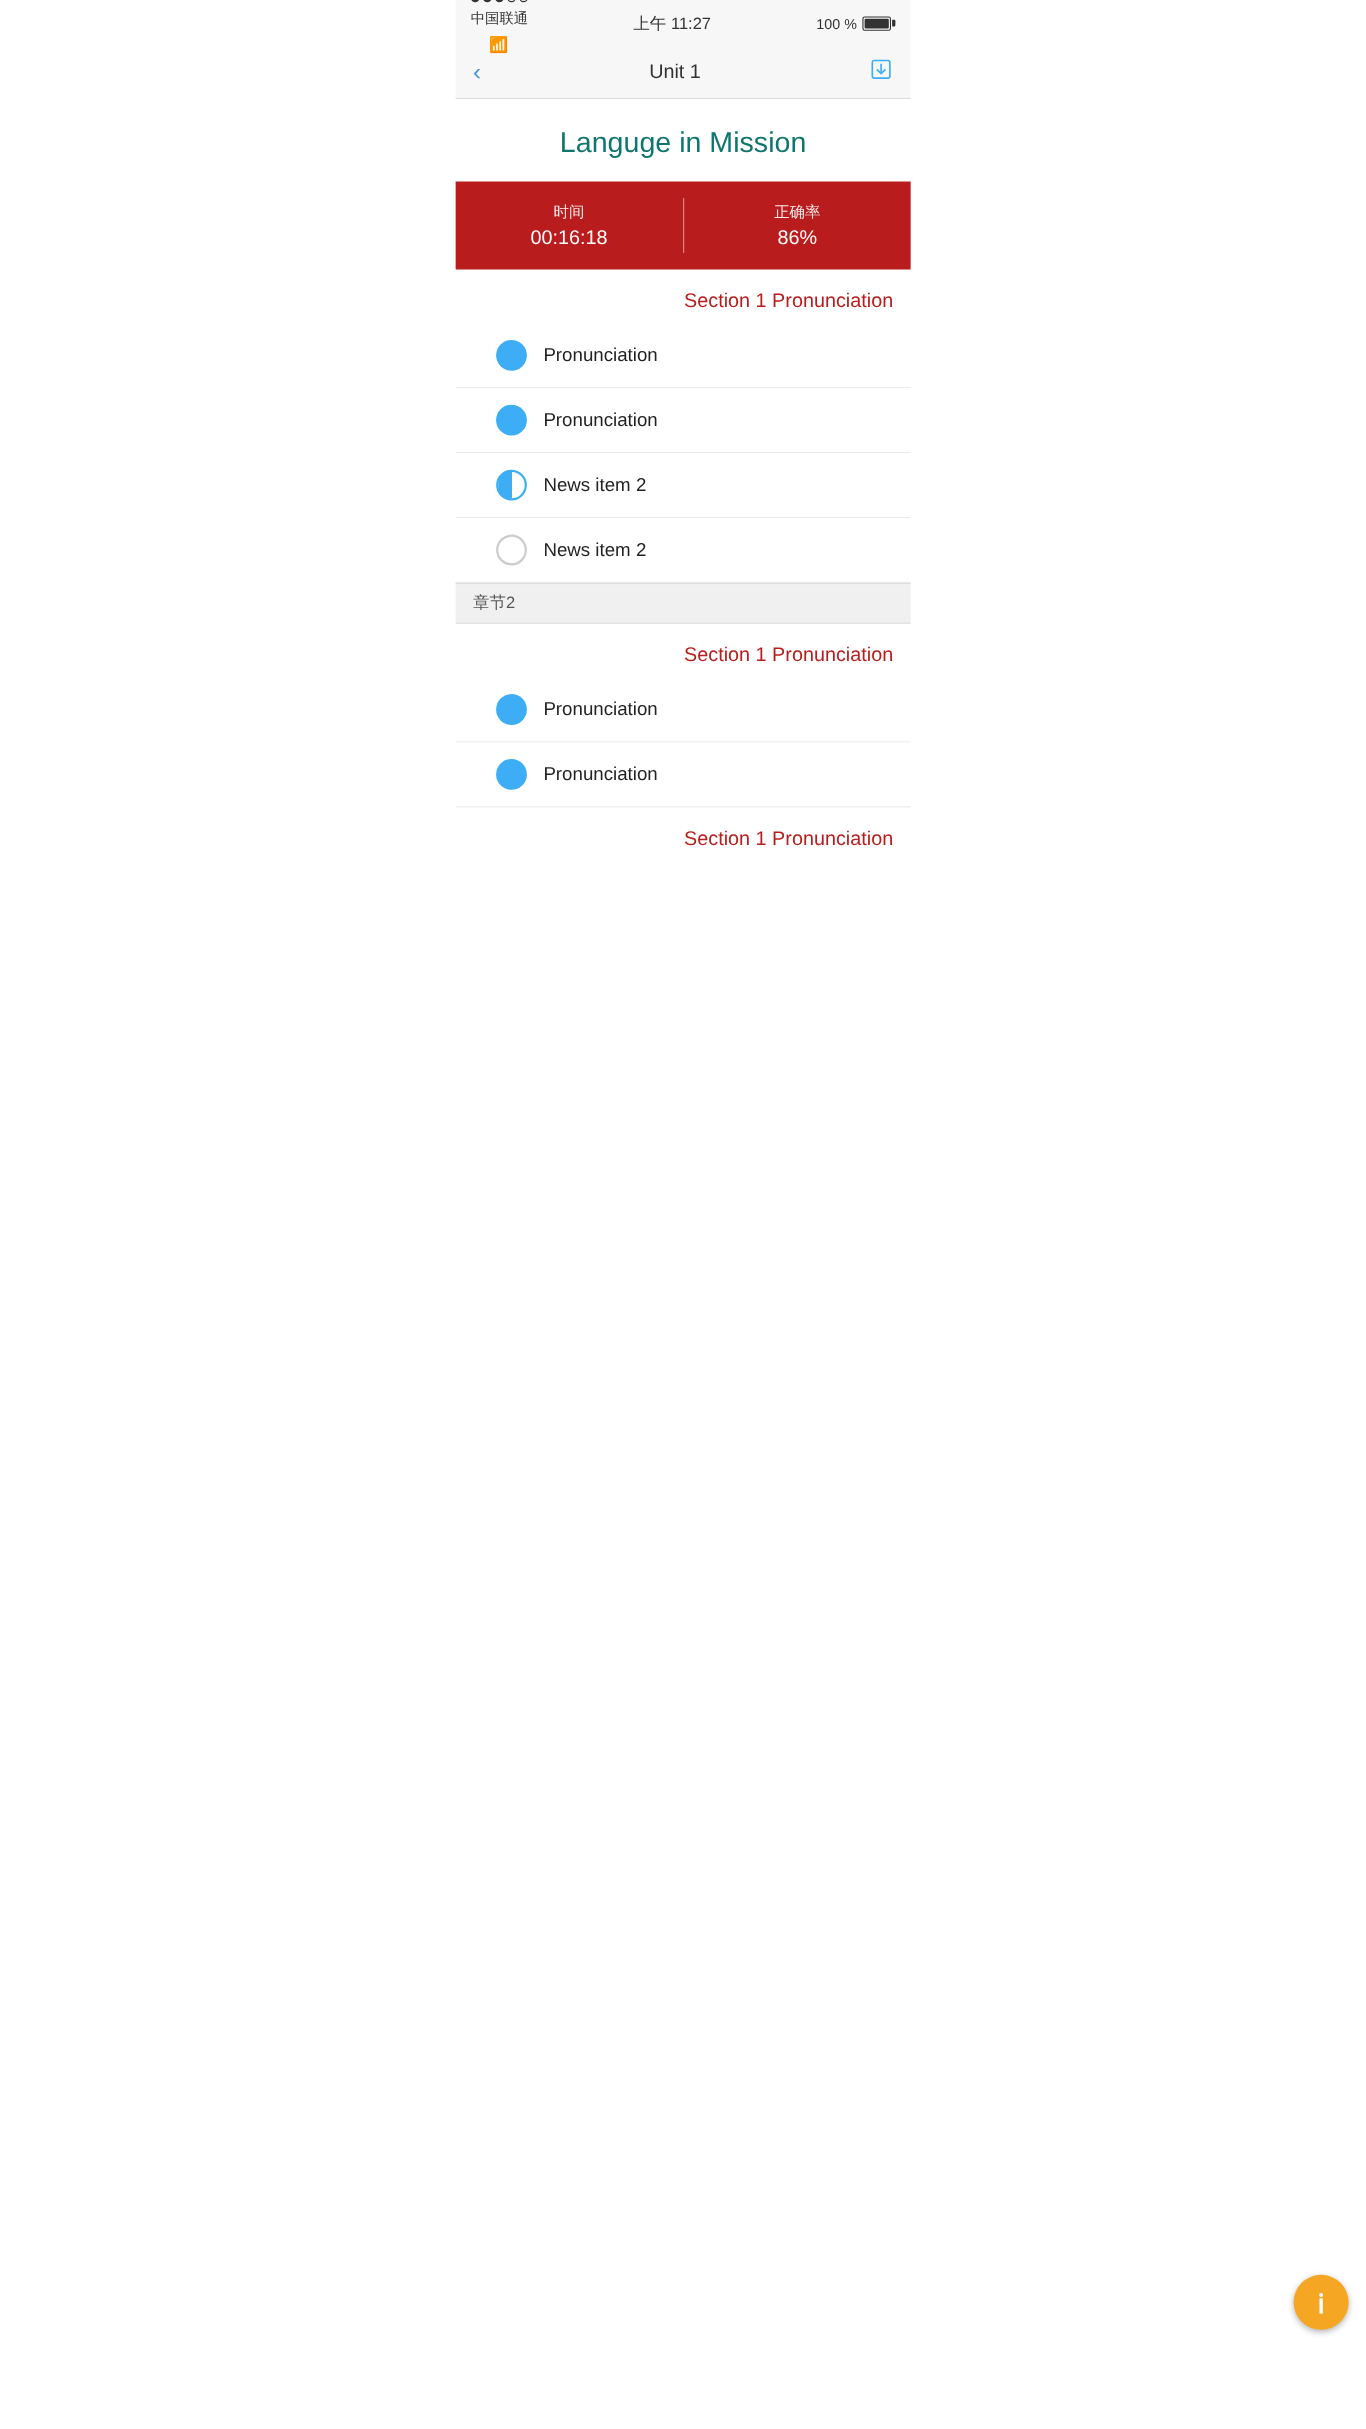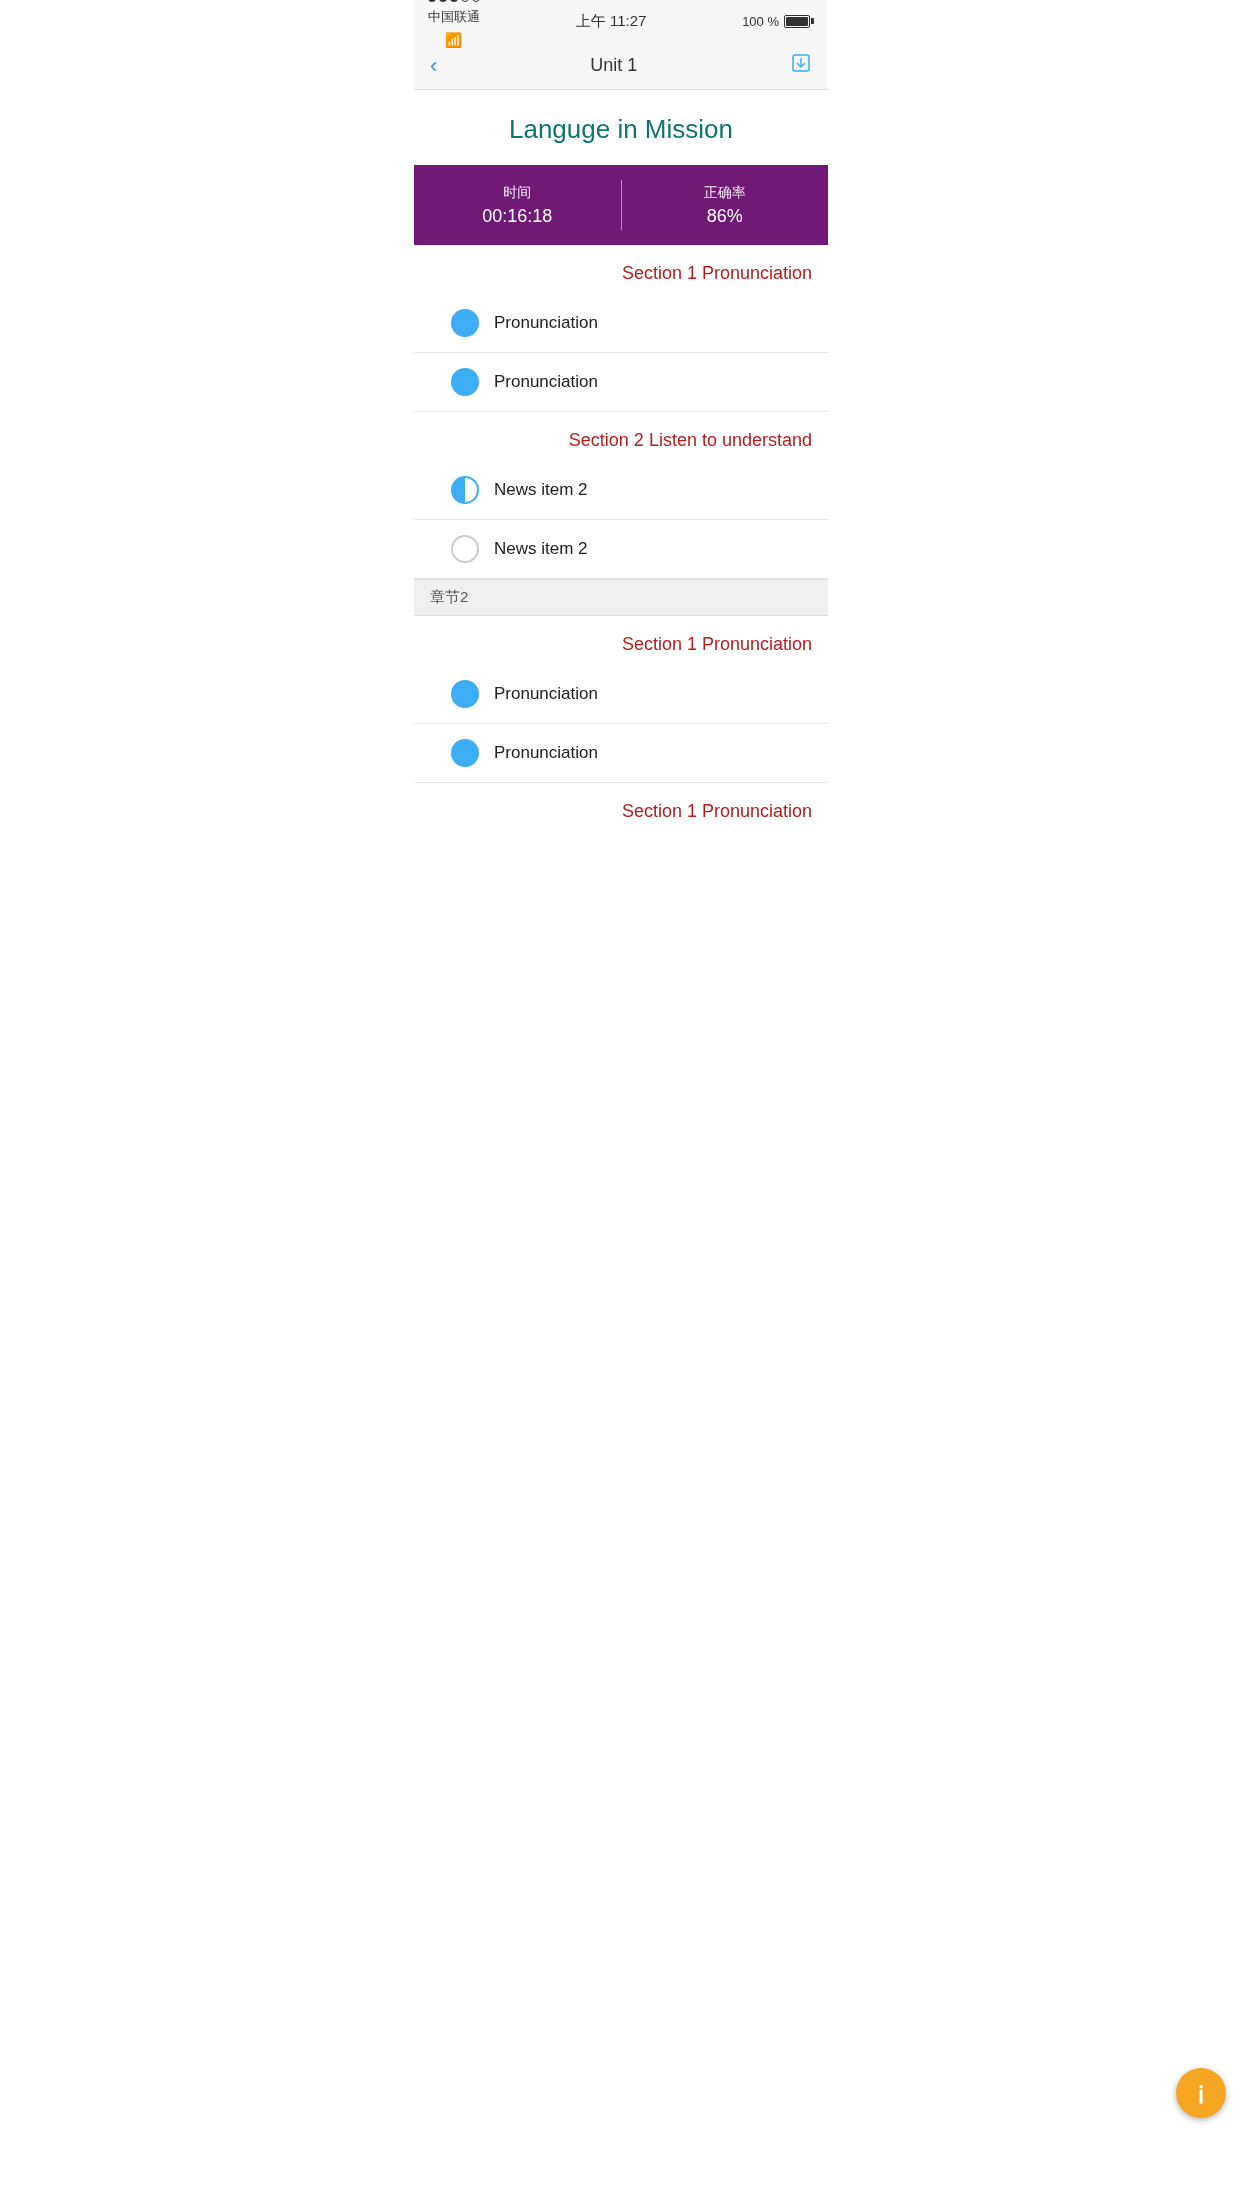--- a/index.html
+++ b/index.html
@@ -137,7 +137,7 @@
 
     
     .stats-bar {
-      background: #701a75;
+      background: #b91c1c;
       display: flex;
       align-items: center;
       color: #fff;

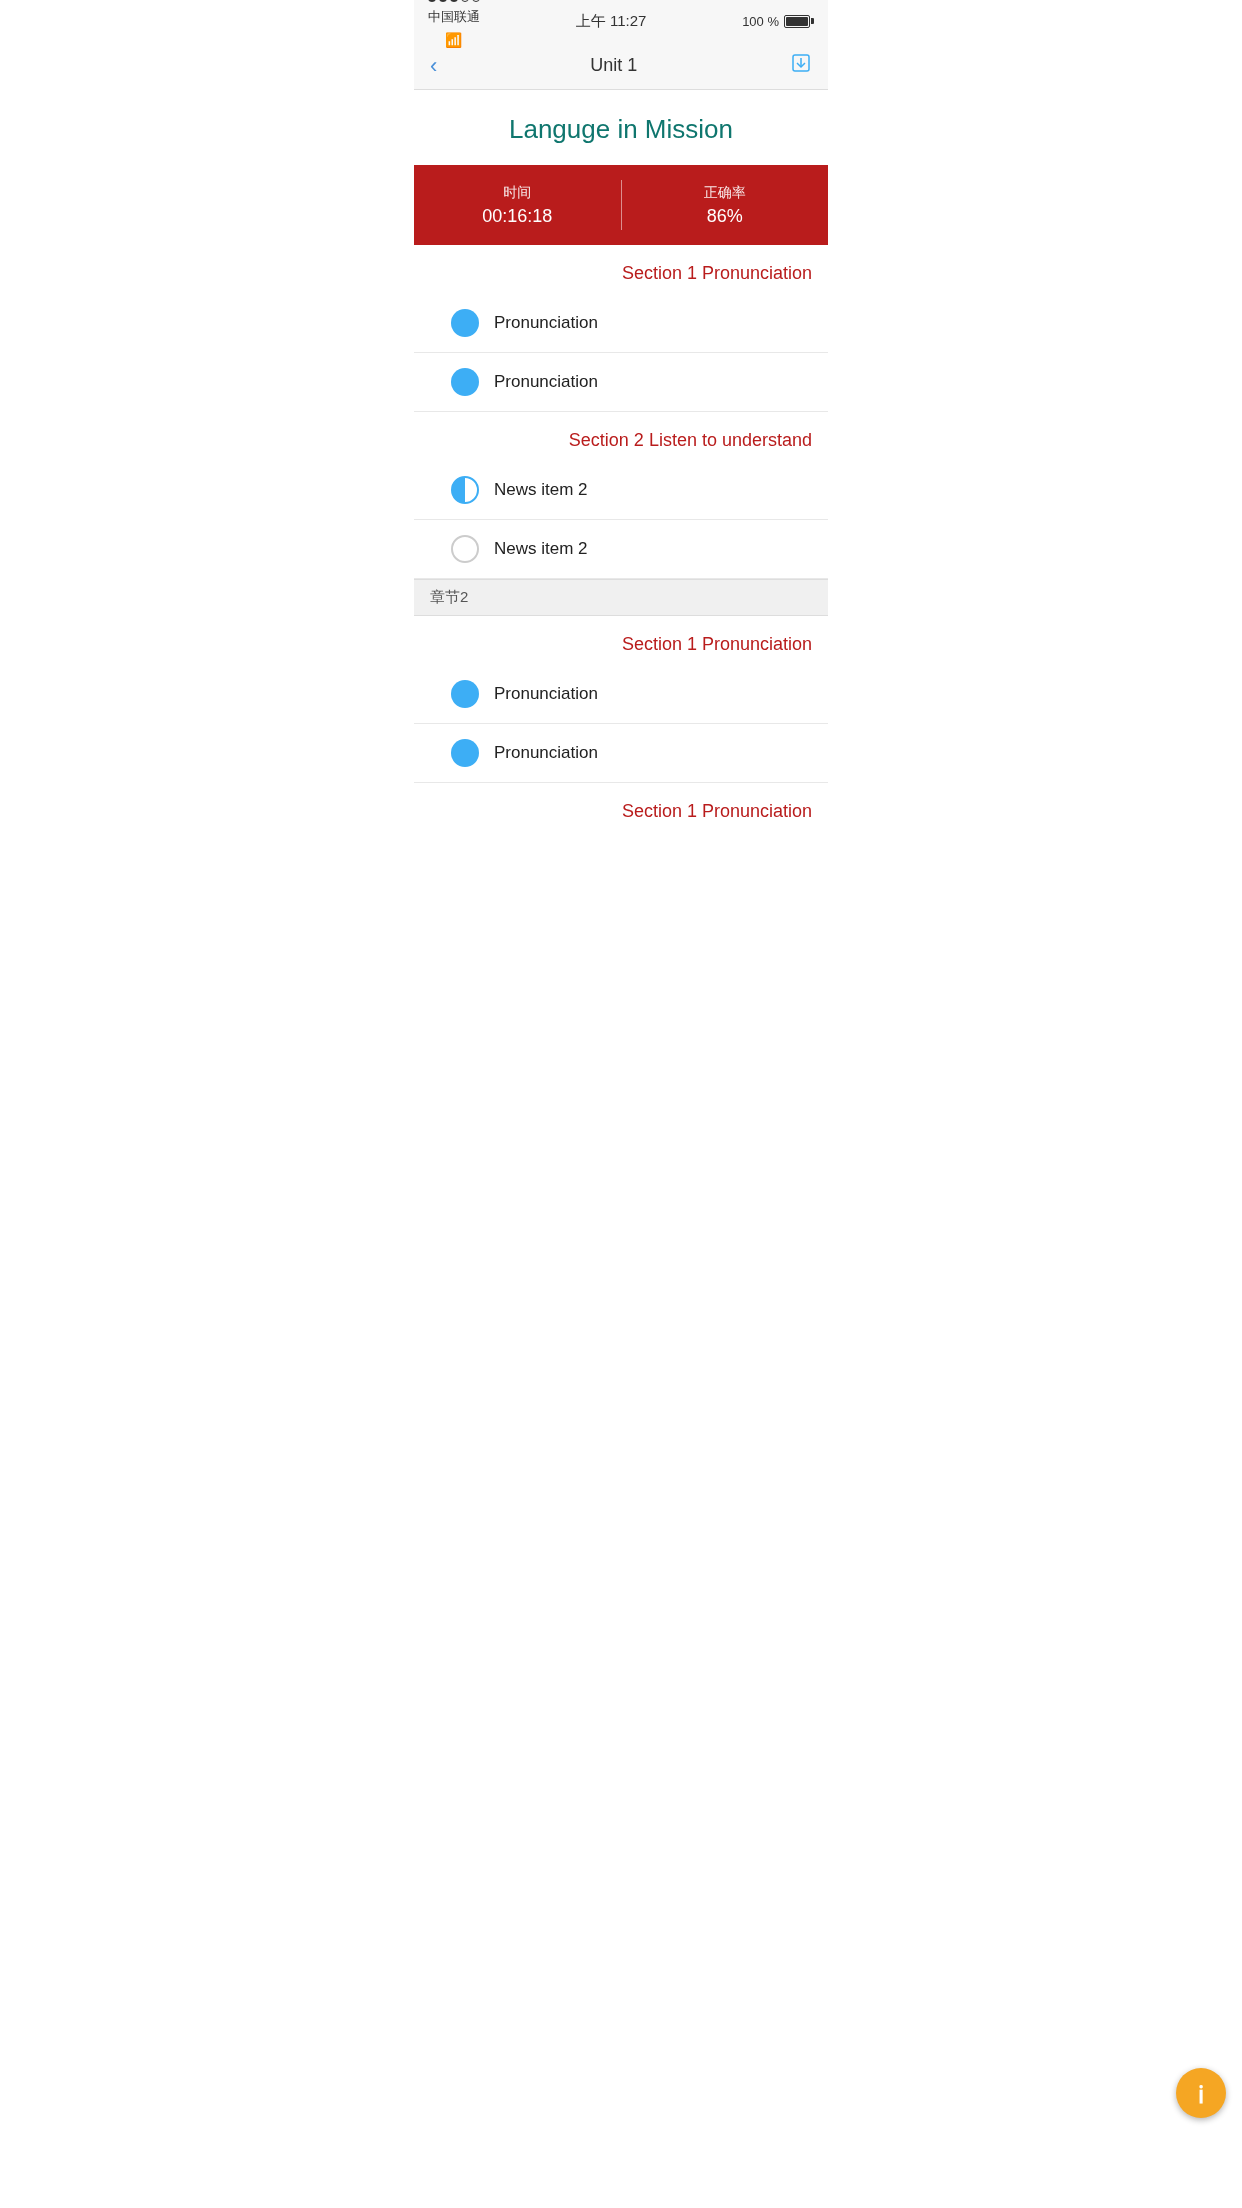--- a/index.html
+++ b/index.html
@@ -330,7 +330,6 @@
       </div>
       <span class="item-label">Pronunciation</span>
     </div>
-    <div class="section-title">Section 2 Listen to understand</div>
     <div class="list-item">
       <div class="item-icon">
         <div class="circle-half"></div>

